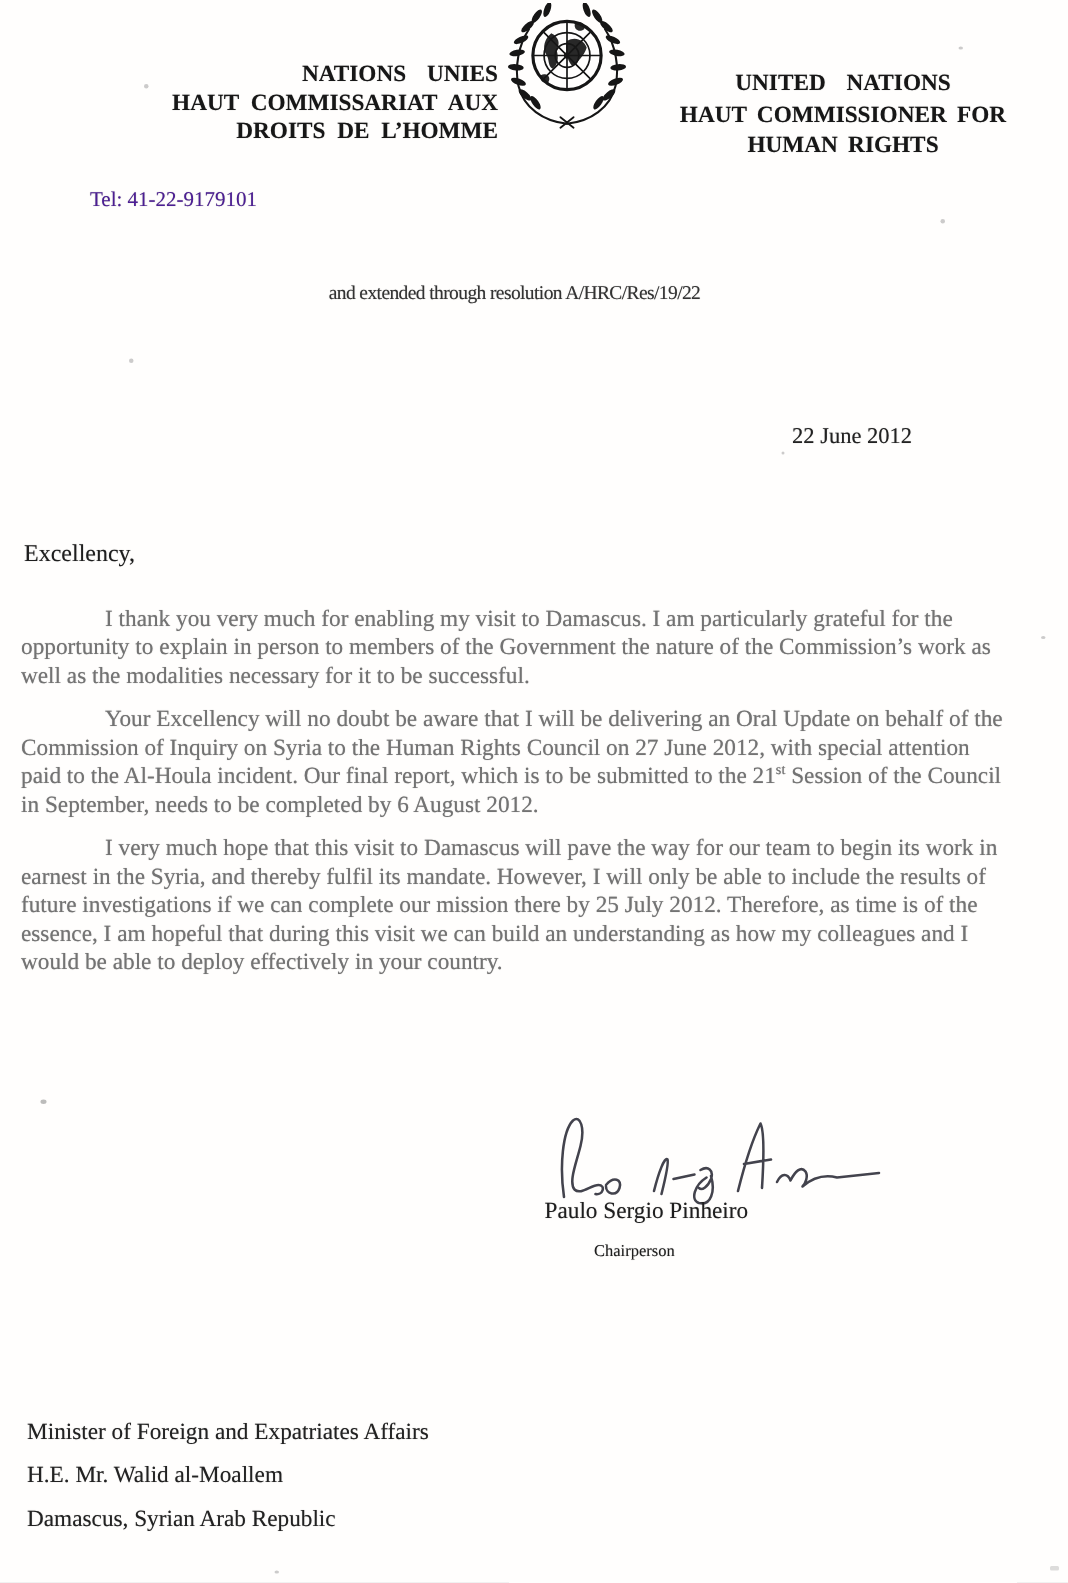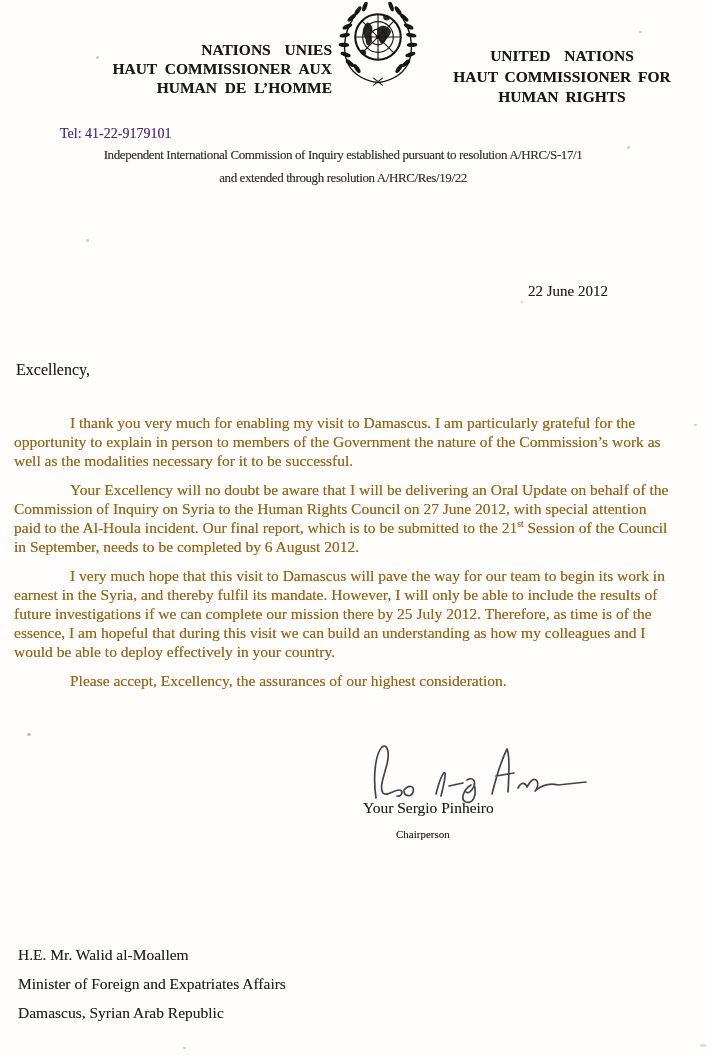--- a/index.html
+++ b/index.html
@@ -46,7 +46,7 @@
 
   <div class="abs hdr-fr">
     <div class="wide">NATIONS UNIES</div>
-    <div>HAUT COMMISSIONER AUX</div>
+    <div>HAUT COMMISSARIAT AUX</div>
     <div>HUMAN DE L’HOMME</div>
   </div>
 

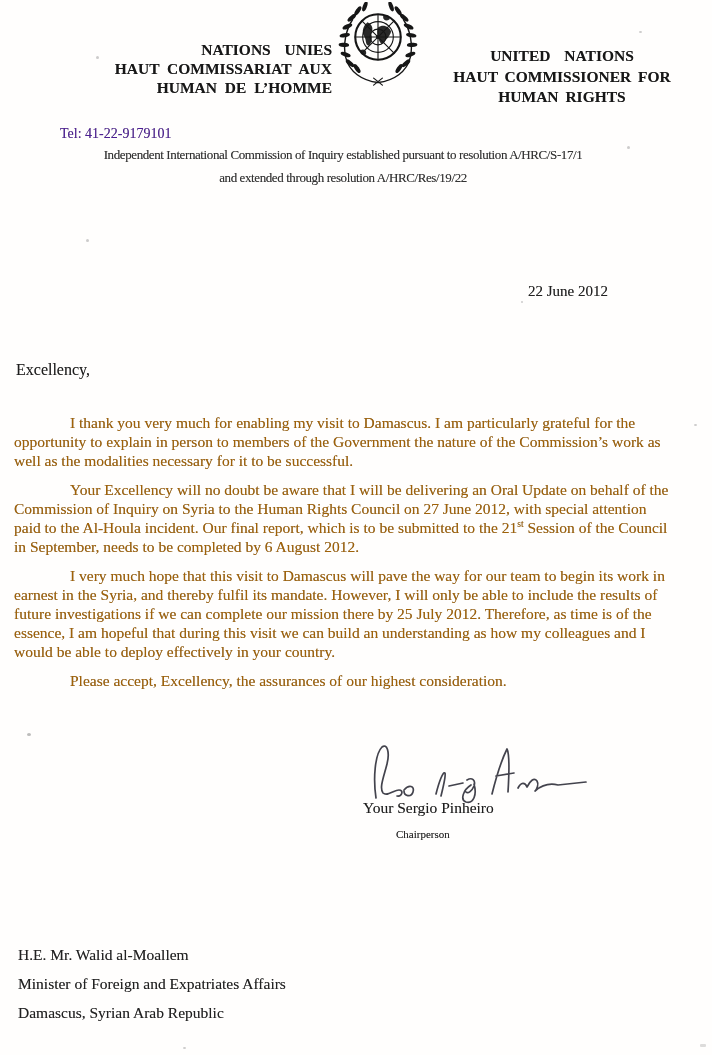--- a/index.html
+++ b/index.html
@@ -47,7 +47,7 @@
   <div class="abs hdr-fr">
     <div class="wide">NATIONS UNIES</div>
     <div>HAUT COMMISSARIAT AUX</div>
-    <div>HUMAN DE L’HOMME</div>
+    <div>DROITS DE L’HOMME</div>
   </div>
 
   <svg class="abs emblem" viewBox="0 0 100 96" xmlns="http://www.w3.org/2000/svg">

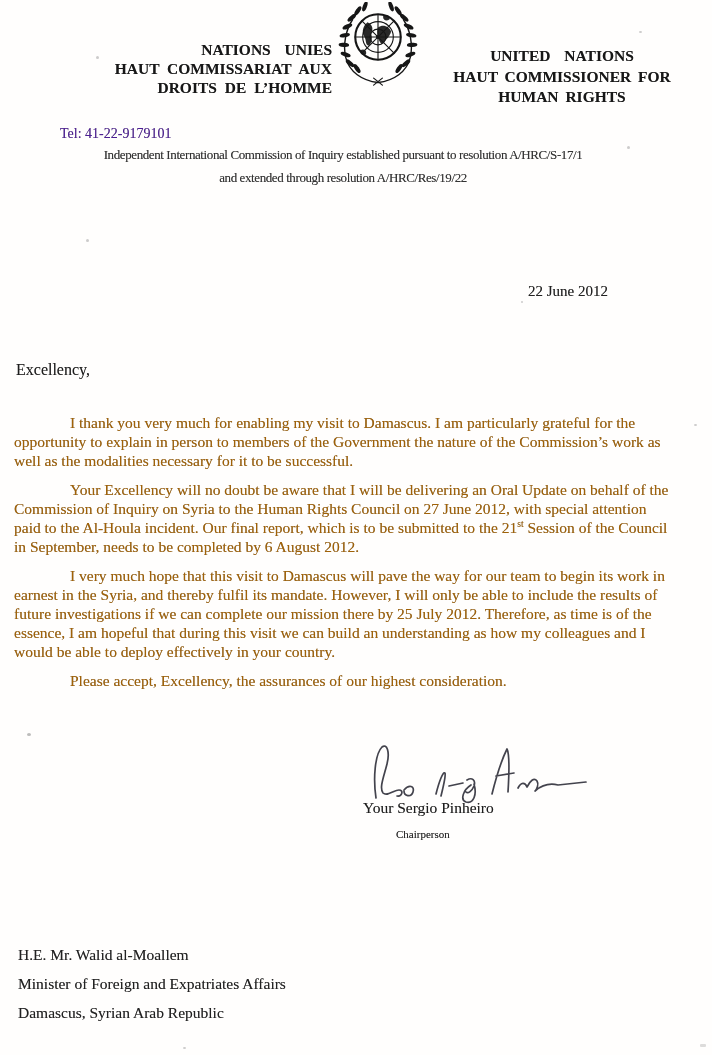--- a/index.html
+++ b/index.html
@@ -104,7 +104,6 @@
 
   <div class="abs tel">Tel: 41-22-9179101</div>
 
-  <div class="abs comm">Independent International Commission of Inquiry established pursuant to resolution A/HRC/S-17/1</div>
   <div class="abs comm comm2">and extended through resolution A/HRC/Res/19/22</div>
 
   <div class="abs date">22 June 2012</div>

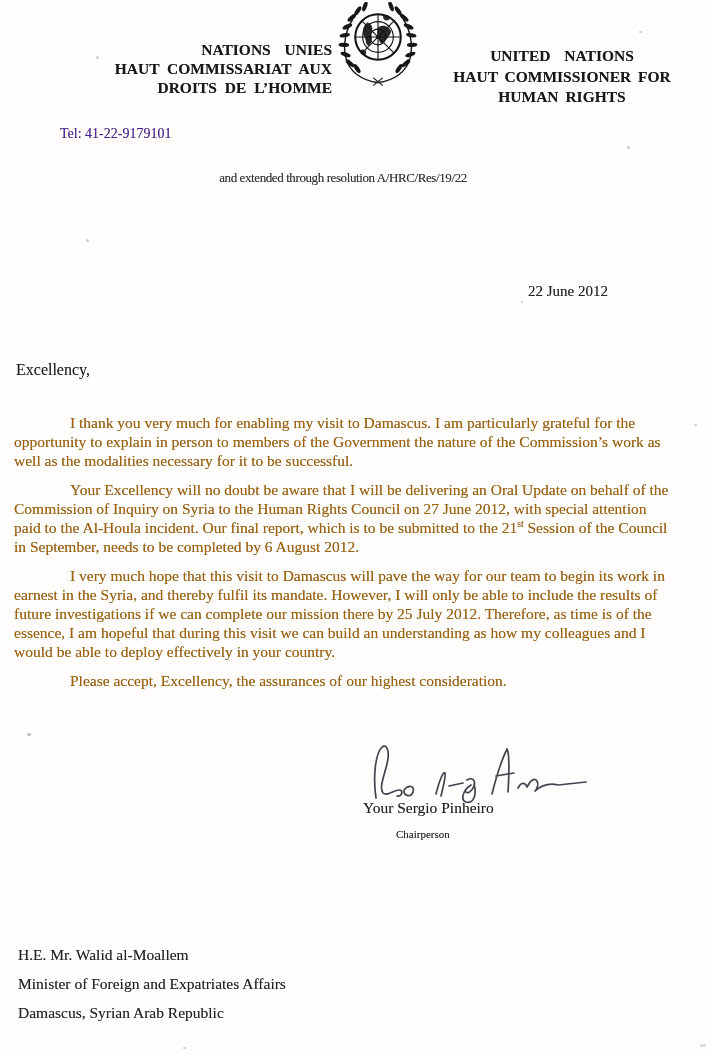--- a/index.html
+++ b/index.html
@@ -25,7 +25,7 @@
   .tel{left:60px;top:126px;width:626px;text-align:left;font-size:14px;color:#4c1d95;}
   .comm{left:0;top:147px;width:686px;text-align:center;font-size:13px;
     letter-spacing:-0.4px;color:#333;}
-  .comm2{top:170px;}
+  .comm2{top:187px;}
   
   .date{left:528px;top:283px;font-size:15px;color:#222;}
   .salutation{left:16px;top:361px;font-size:16px;}

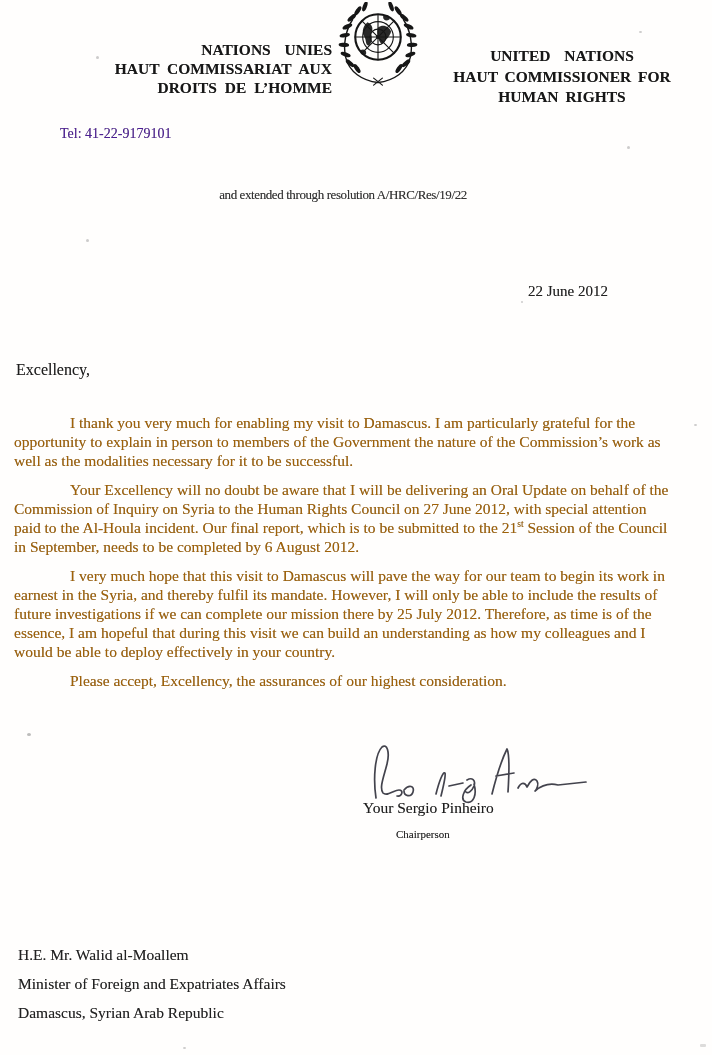--- a/index.html
+++ b/index.html
@@ -29,7 +29,7 @@
   
   .date{left:528px;top:283px;font-size:15px;color:#222;}
   .salutation{left:16px;top:361px;font-size:16px;}
-  .body{left:14px;top:413px;width:662px;font-size:15.5px;line-height:19px;color:#a16207;}
+  .body{left:14px;top:403px;width:662px;font-size:15.5px;line-height:19px;color:#737373;}
   .body p{margin:0 0 10px 0;text-indent:56px;}
   sup{font-size:9.5px;line-height:0;vertical-align:super;}
   .signature{left:366px;top:740px;width:228px;height:66px;}

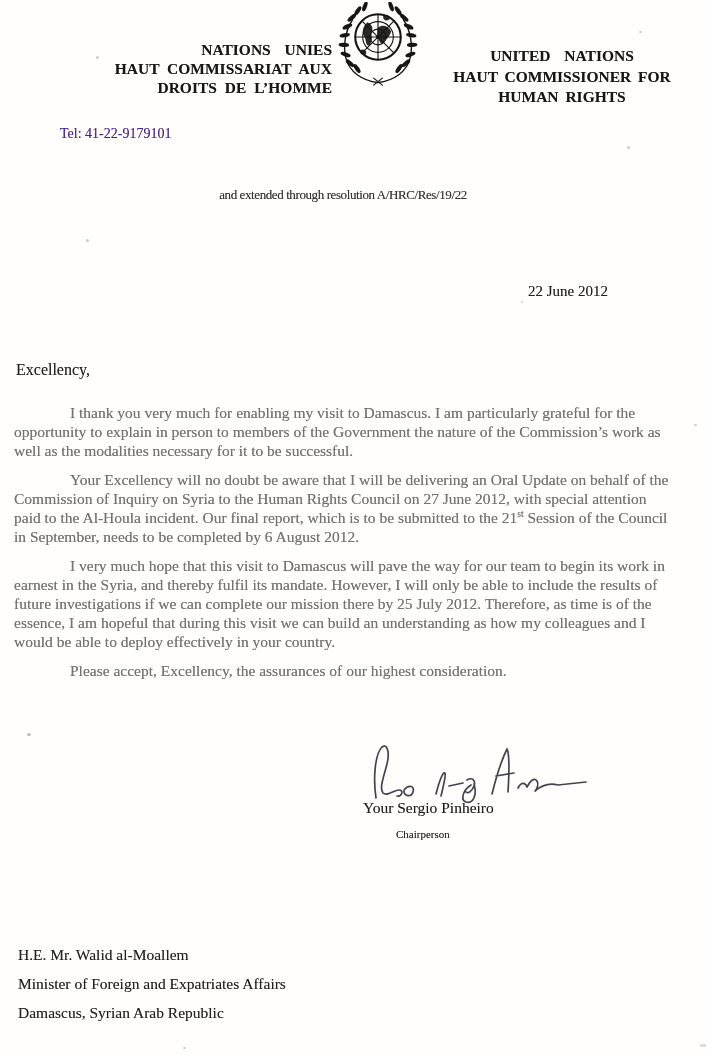--- a/index.html
+++ b/index.html
@@ -114,7 +114,6 @@
     <p>I thank you very much for enabling my visit to Damascus.  I am particularly grateful for the opportunity to explain in person to members of the Government the nature of the Commission’s work as well as the modalities necessary for it to be successful.</p>
     <p><span>Your Excellency will no doubt be aware that I will be delivering an Oral Update on behalf of the Commission of Inquiry on Syria to the Human Rights Council on 27 June 2012, with special attention paid to the Al-Houla incident.  Our final report, which is to be submitted to the 21</span><sup>st</sup><span> Session of the Council in September, needs to be completed by 6 August 2012.</span></p>
     <p>I very much hope that this visit to Damascus will pave the way for our team to begin its work in earnest in the Syria, and thereby fulfil its mandate.  However, I will only be able to include the results of future investigations if we can complete our mission there by 25 July 2012.  Therefore, as time is of the essence, I am hopeful that during this visit we can build an understanding as how my colleagues and I would be able to deploy effectively in your country.</p>
-    <p>Please accept, Excellency, the assurances of our highest consideration.</p>
   </div>
 
   <svg class="abs signature" viewBox="0 0 228 66" xmlns="http://www.w3.org/2000/svg">

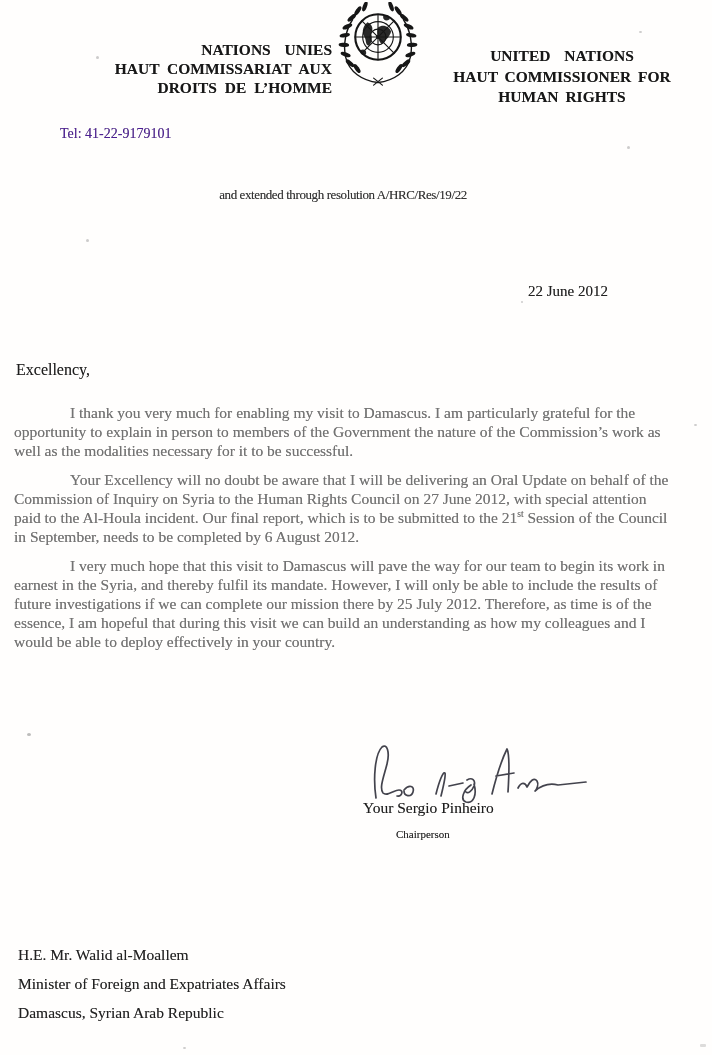--- a/index.html
+++ b/index.html
@@ -128,7 +128,7 @@
     </g>
   </svg>
 
-  <div class="abs sig-name">Your Sergio Pinheiro</div>
+  <div class="abs sig-name">Paulo Sergio Pinheiro</div>
   <div class="abs sig-title">Chairperson</div>
 
   <div class="abs recipient">

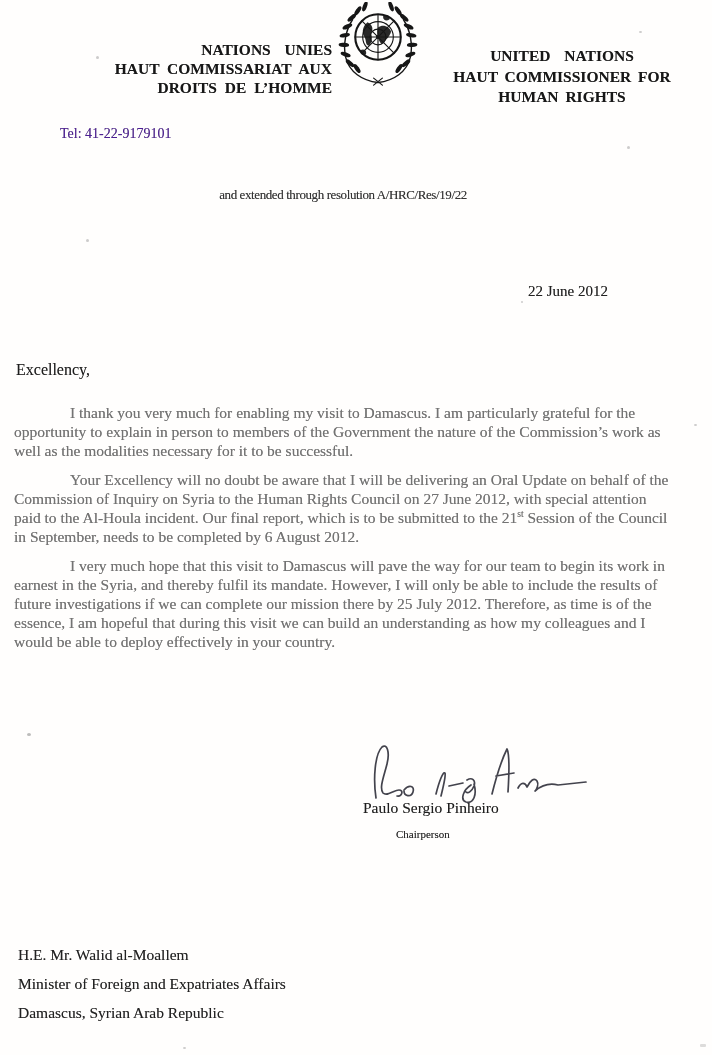--- a/index.html
+++ b/index.html
@@ -132,8 +132,8 @@
   <div class="abs sig-title">Chairperson</div>
 
   <div class="abs recipient">
+    <div>Minister of Foreign and Expatriates Affairs</div>
     <div>H.E. Mr. Walid al-Moallem</div>
-    <div>Minister of Foreign and Expatriates Affairs</div>
     <div>Damascus, Syrian Arab Republic</div>
   </div>
 

